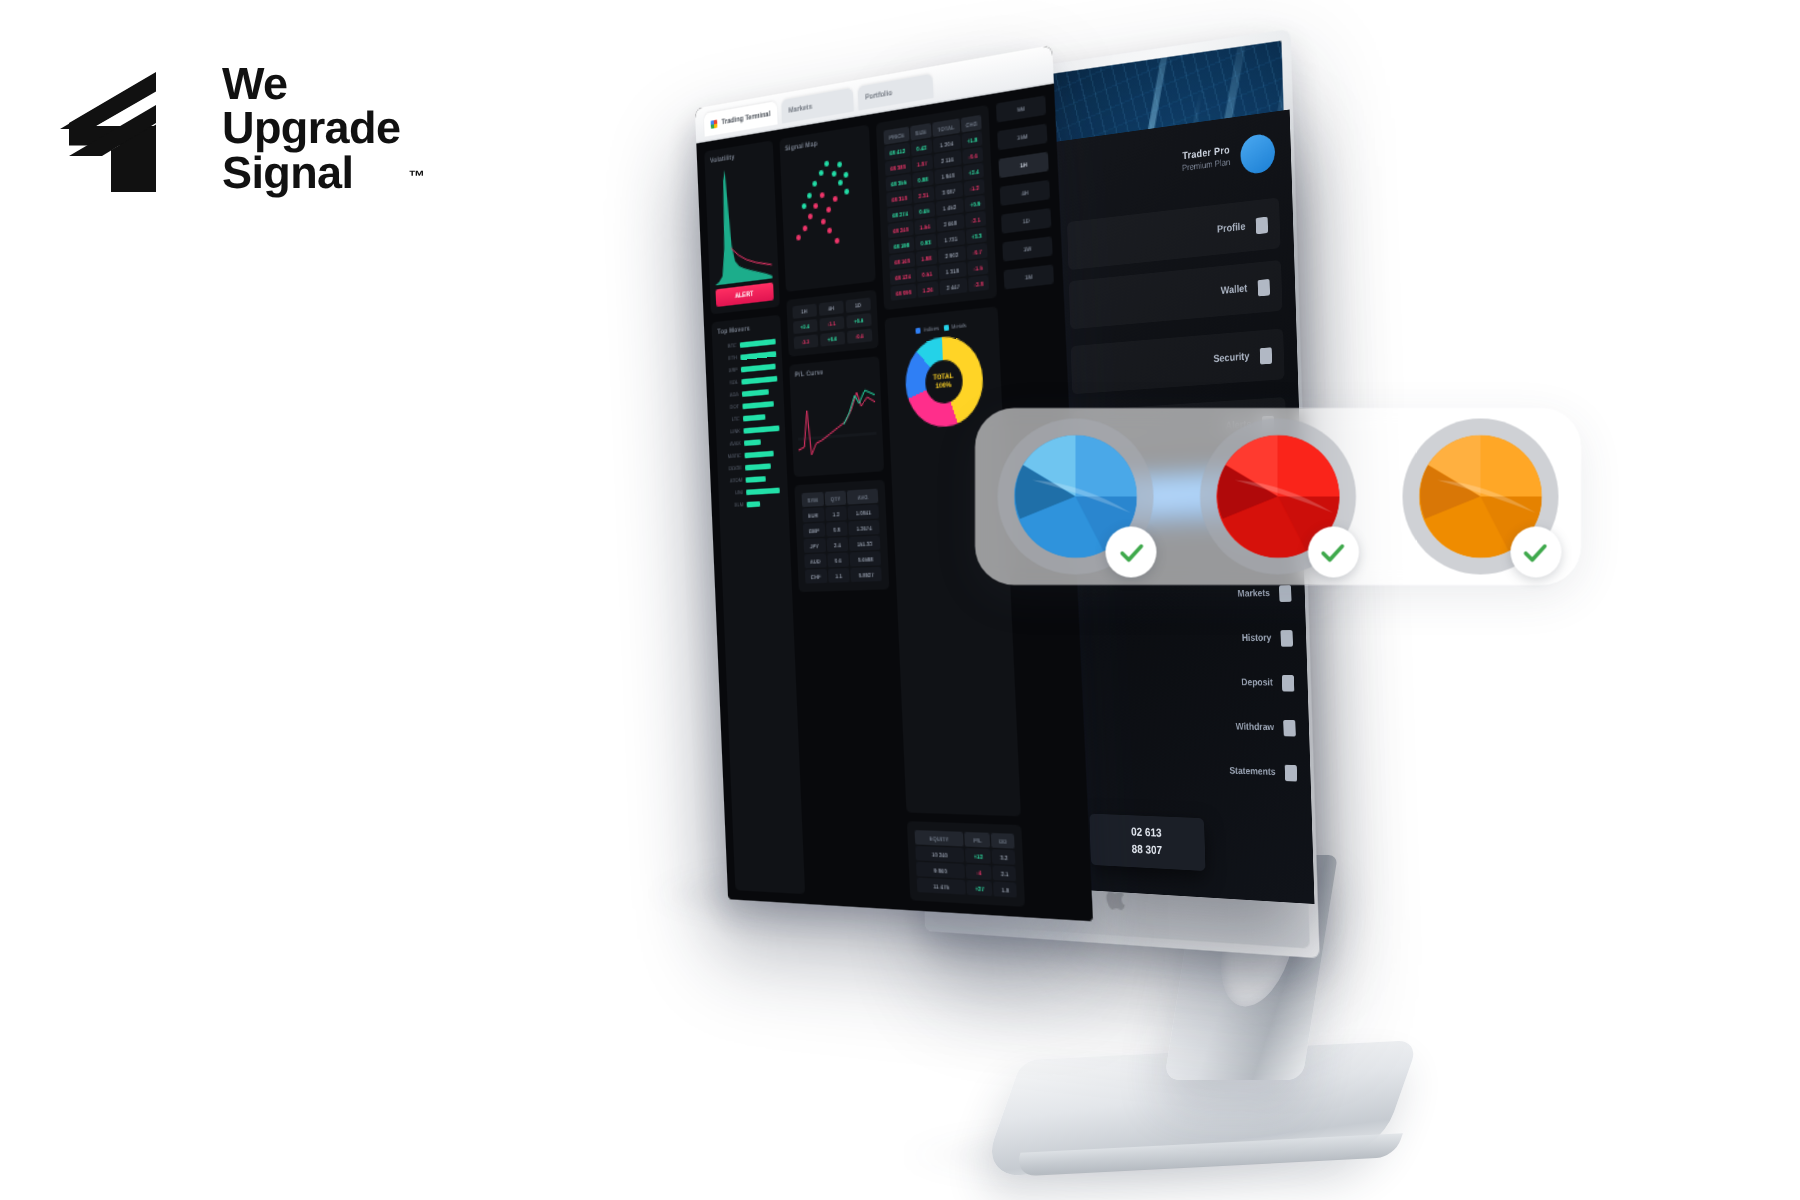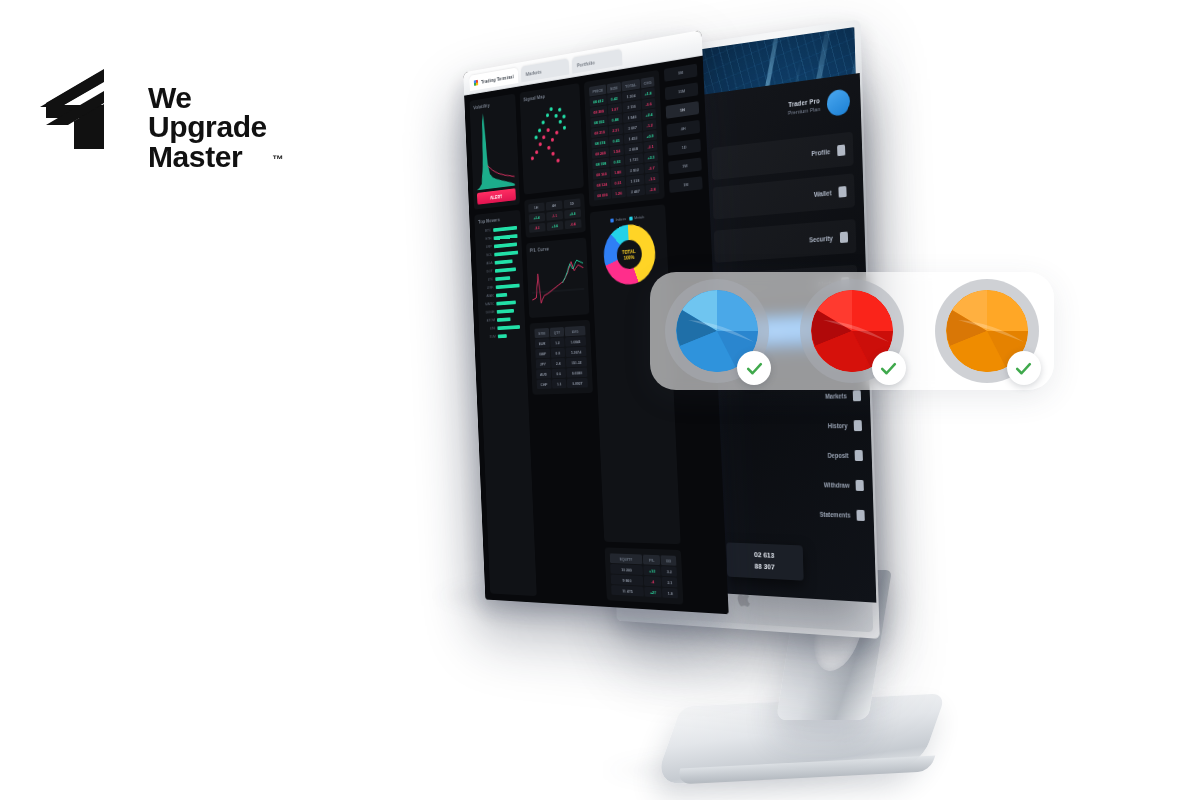--- a/index.html
+++ b/index.html
@@ -17,7 +17,7 @@
   .logo-mark{width:92px;height:88px;flex:none;}
   .logo-word{
     font-weight:800;font-size:30px;line-height:0.98;color:#111;
-    letter-spacing:-0.4px;position:relative;margin-top:41px;
+    letter-spacing:-0.4px;position:relative;
   }
   .logo-word span{display:block;}
   .logo-tm{

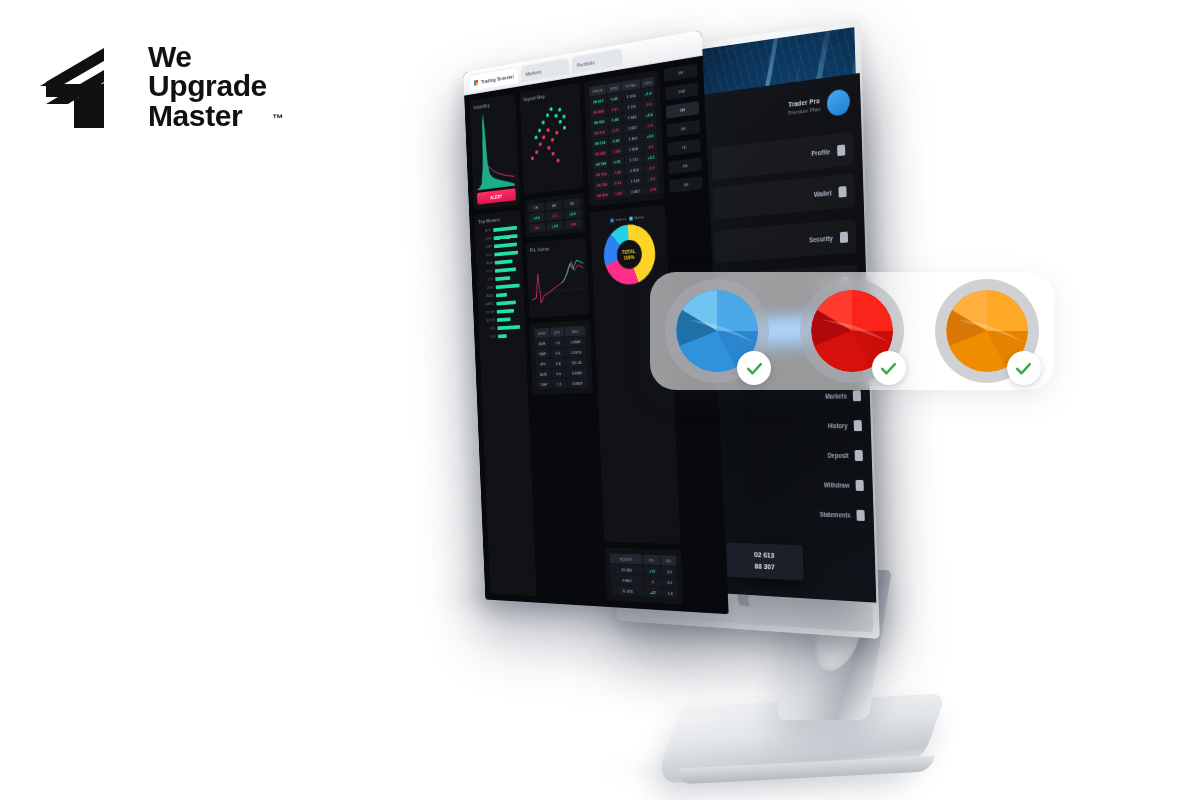--- a/index.html
+++ b/index.html
@@ -268,7 +268,7 @@
     <div class="logo-word">
       <span>We</span>
       <span>Upgrade</span>
-      <span>Master</span>
+      <span>Signal</span>
       <span class="logo-tm">™</span>
     </div>
   </div>

